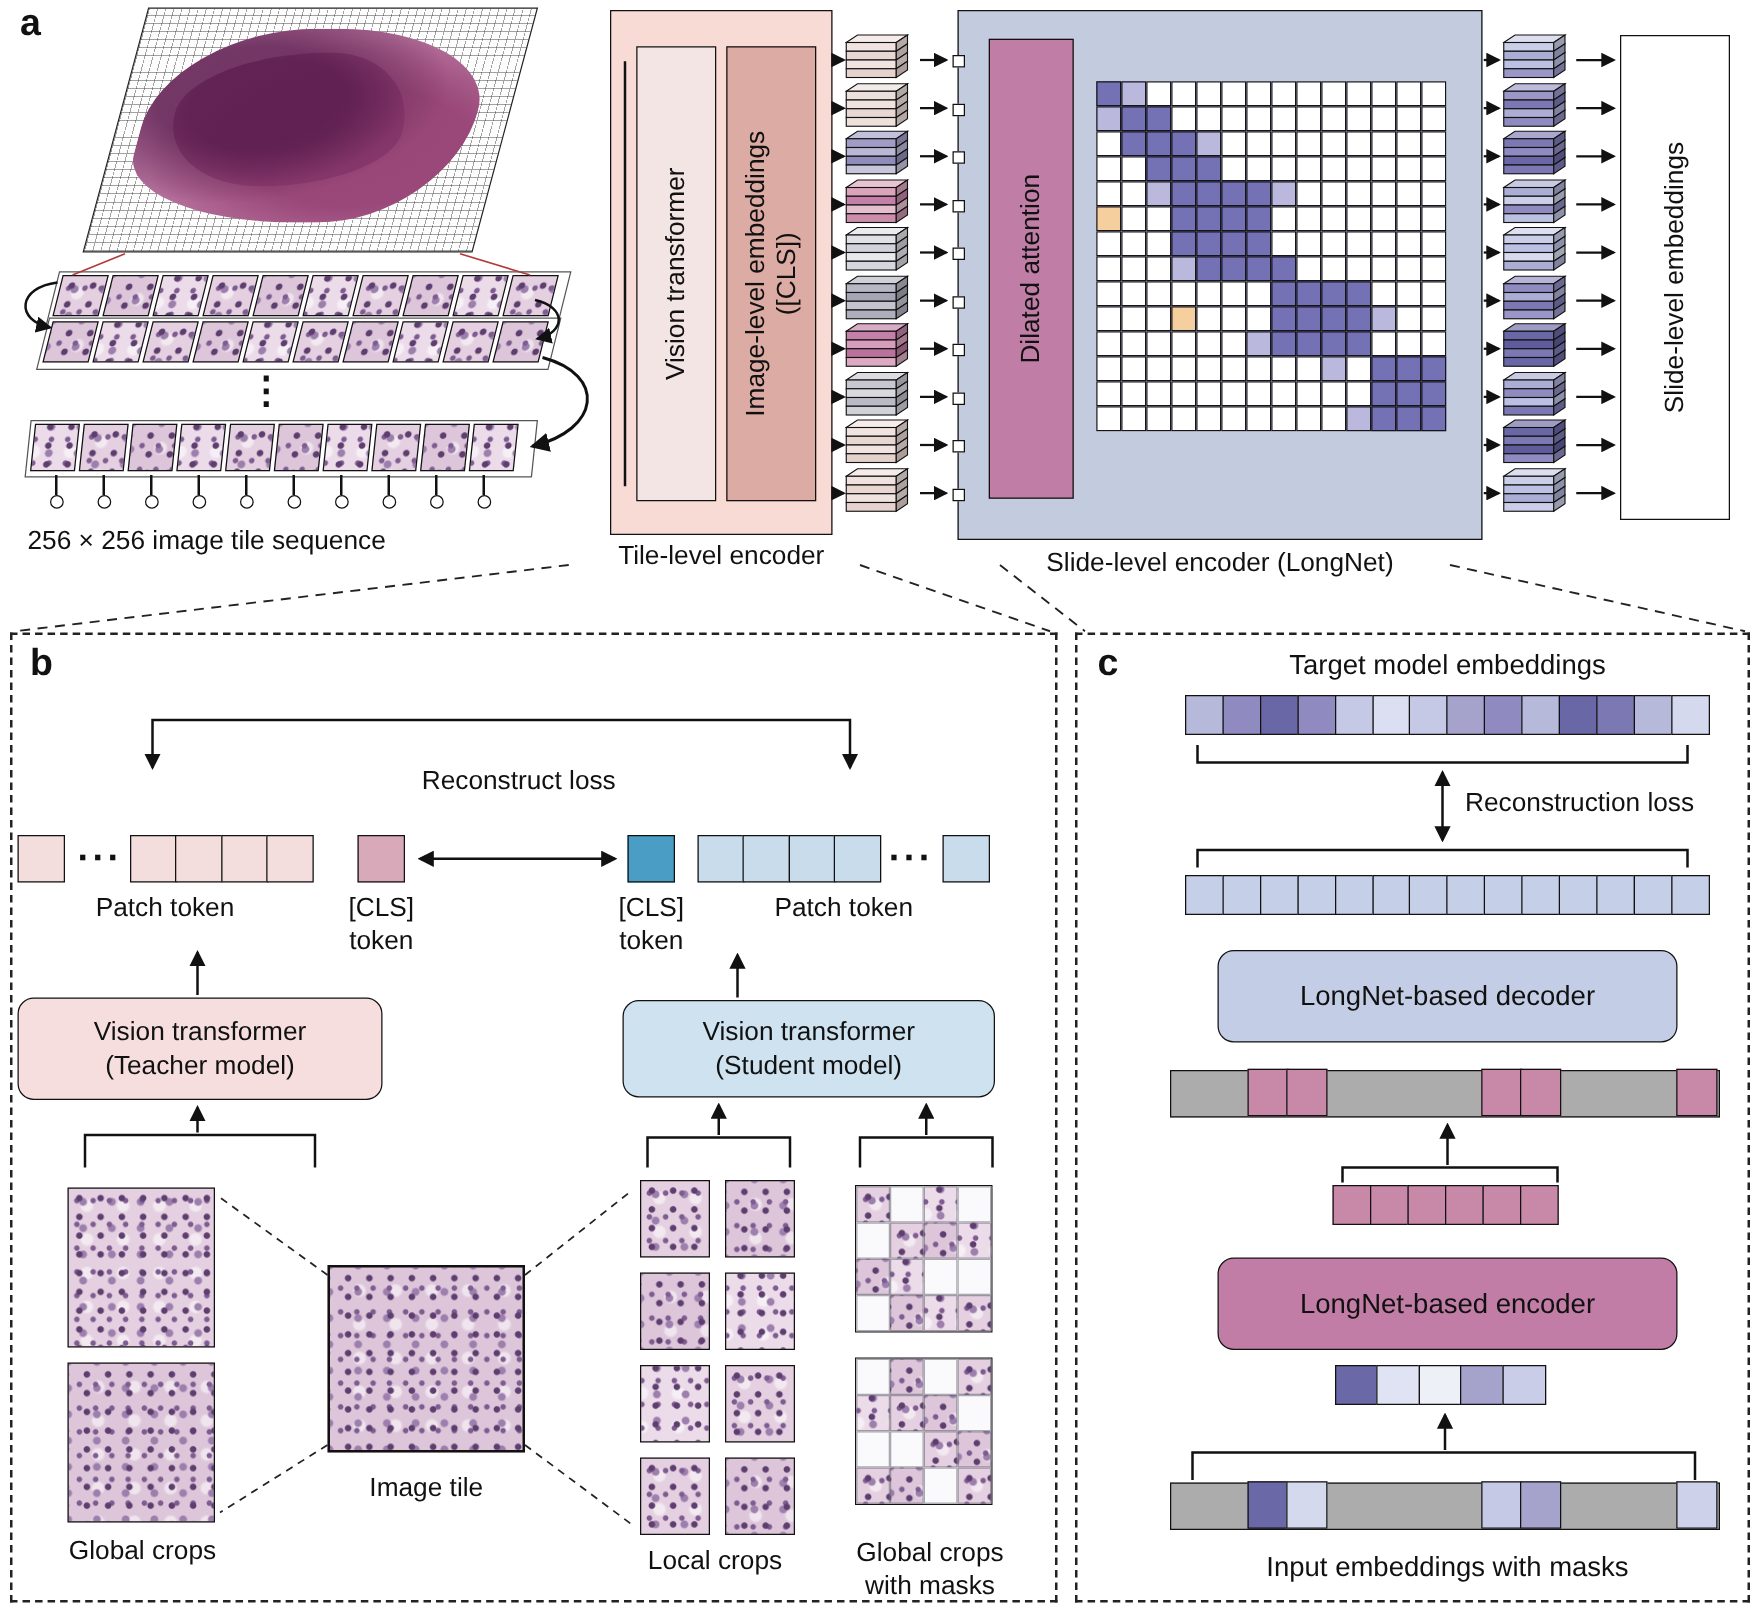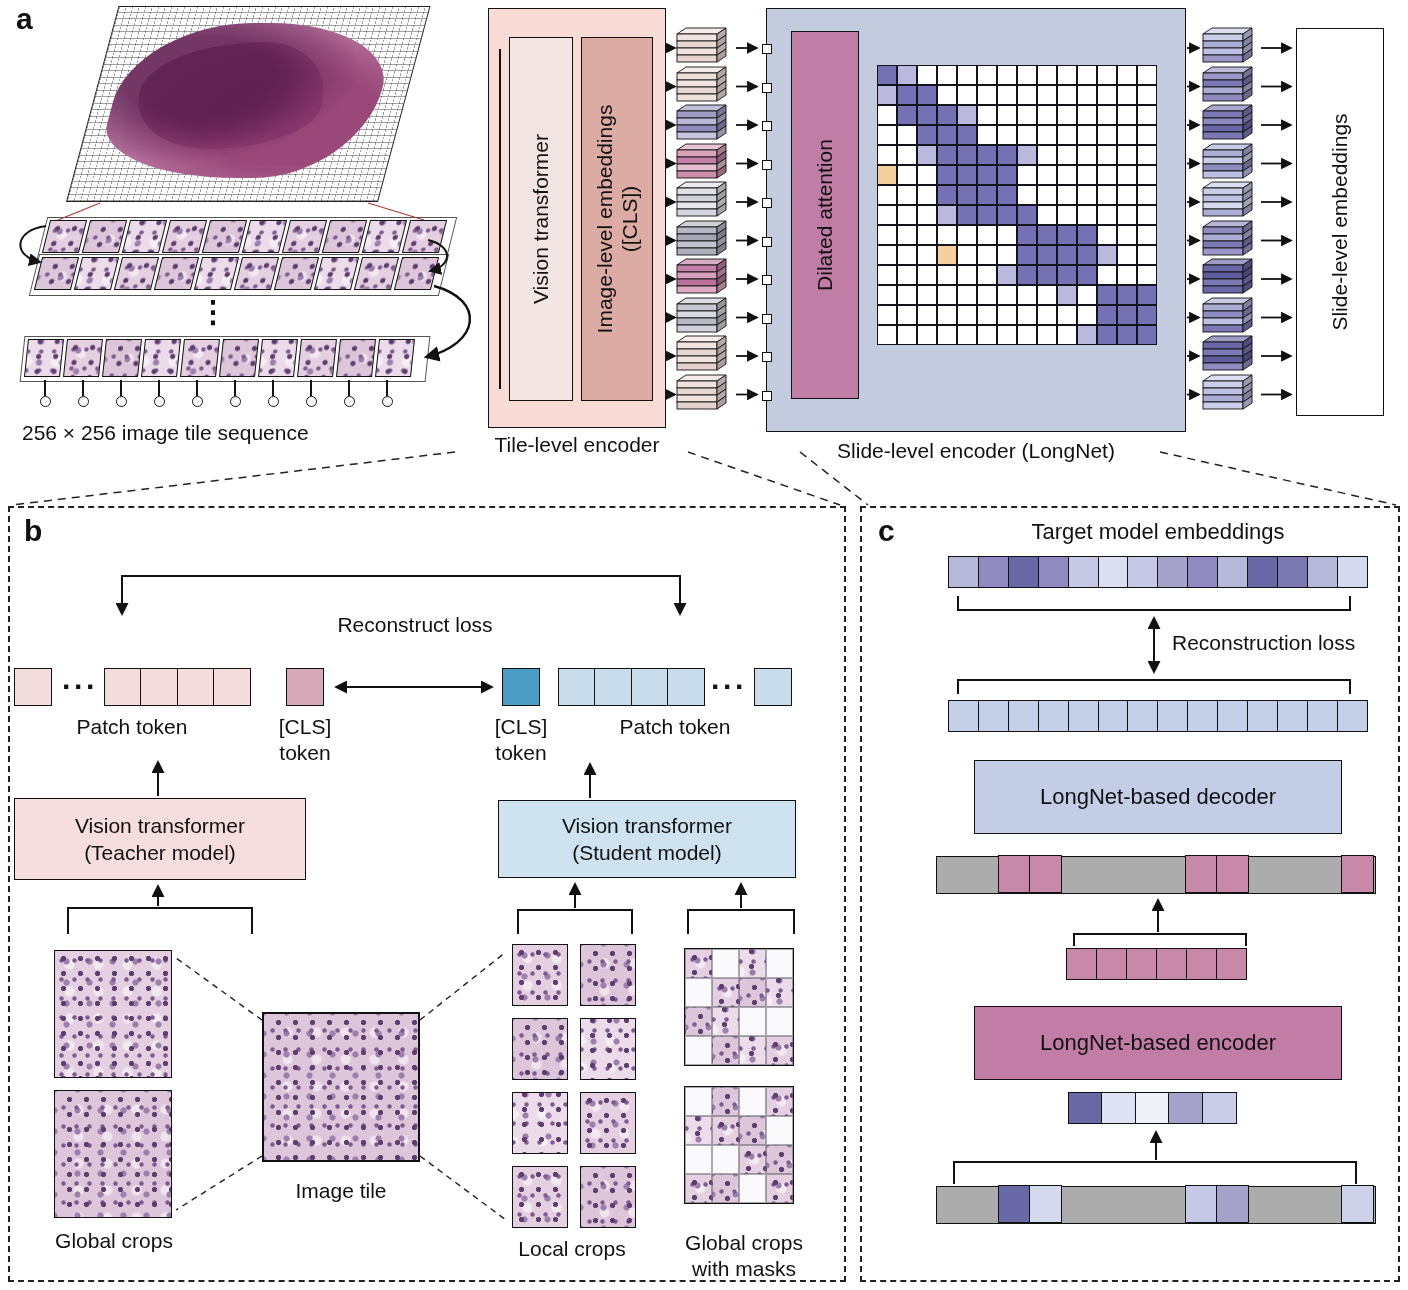--- a/index.html
+++ b/index.html
@@ -12,7 +12,7 @@
   .vtext{position:absolute;left:50%;top:50%;transform:translate(-50%,-50%) rotate(-90deg);
          white-space:nowrap;font-size:21px;text-align:center;line-height:1.2;}
   .two-line-box{display:flex;flex-direction:column;justify-content:center;align-items:center;
-         font-size:21px;line-height:1.3;}
+         font-size:21px;line-height:1.3;border-radius:13px;}
   .sq-row{position:absolute;display:flex;z-index:10;}
   .sq{flex:none;border:1.6px solid #111;margin-left:-1.6px;}
   .sq:first-child{margin-left:0;}

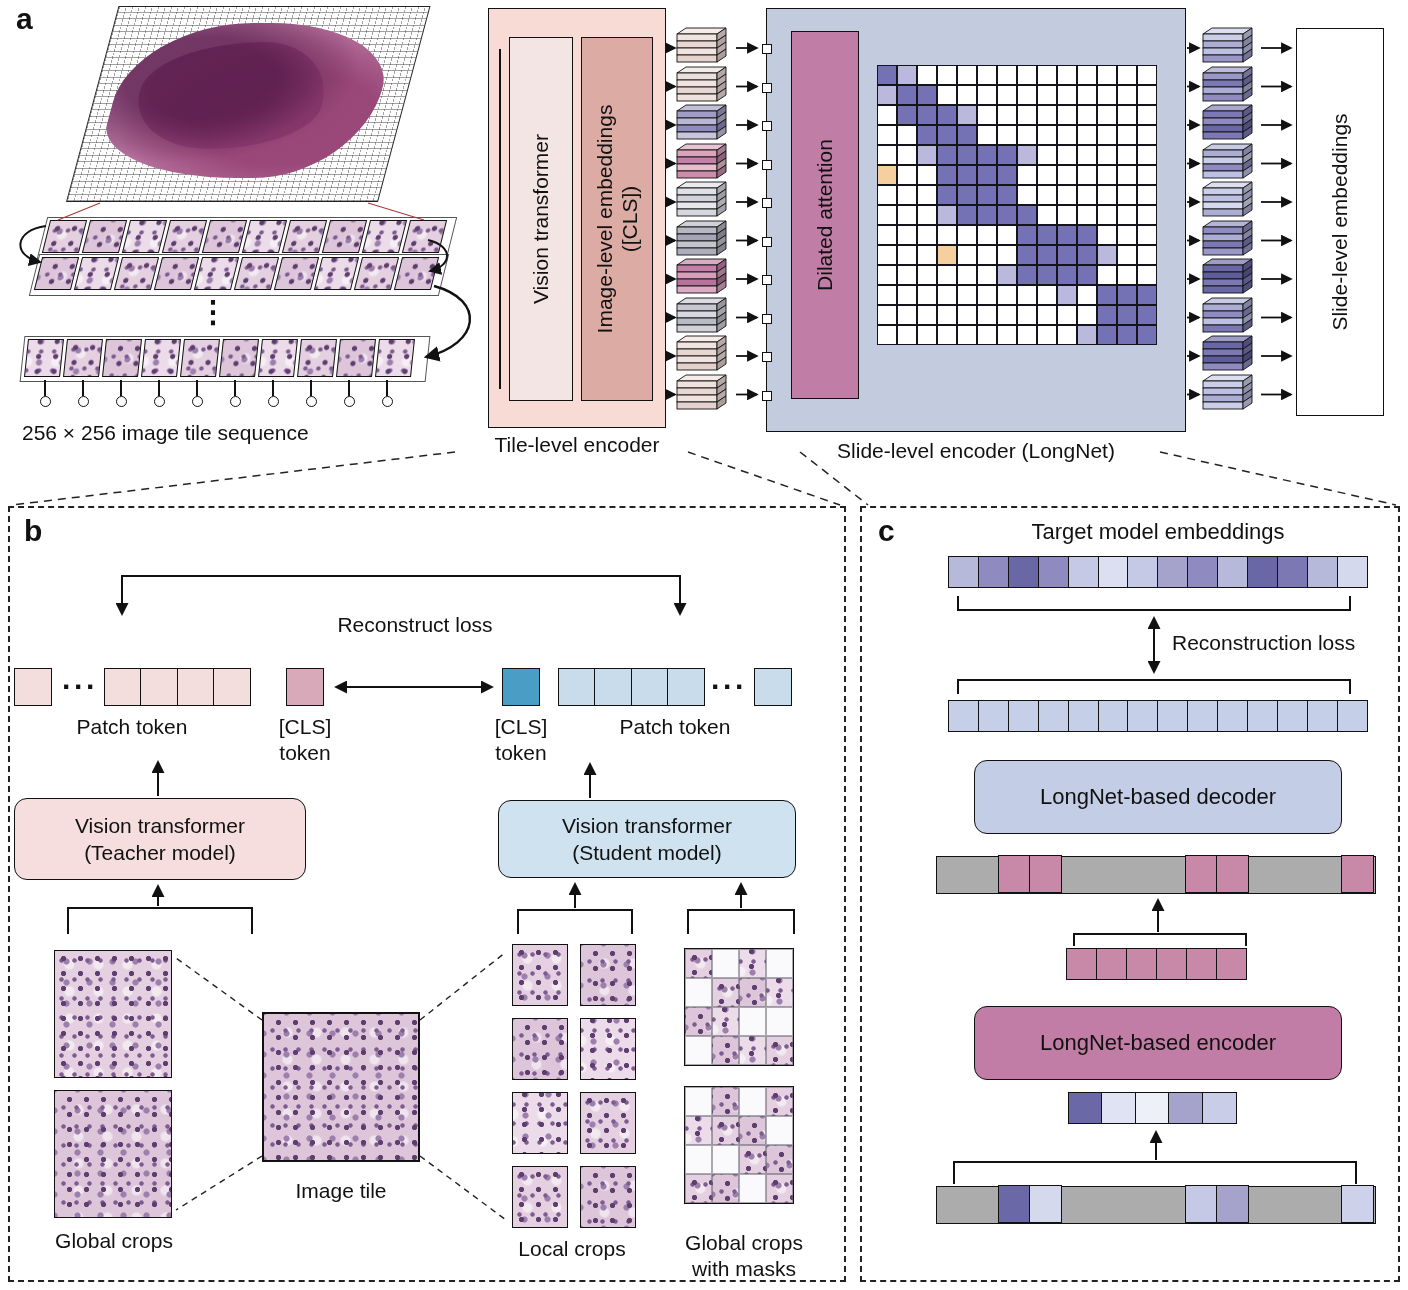--- a/index.html
+++ b/index.html
@@ -778,6 +778,7 @@
       <div class="bar-cell" style="left: 279.2px; width: 32.8px; background: rgb(165, 162, 204);"></div>
       <div class="bar-cell" style="left: 404px; width: 32.8px; background: rgb(205, 209, 234);"></div>
     </div>
+  <div class="caption center" style="left:938px;top:1240px;width:440px;font-size:22px;">Input embeddings with masks</div>
 
   <svg class="overlay" width="1408" height="1290" viewBox="0 0 1408 1290">
     <defs>

